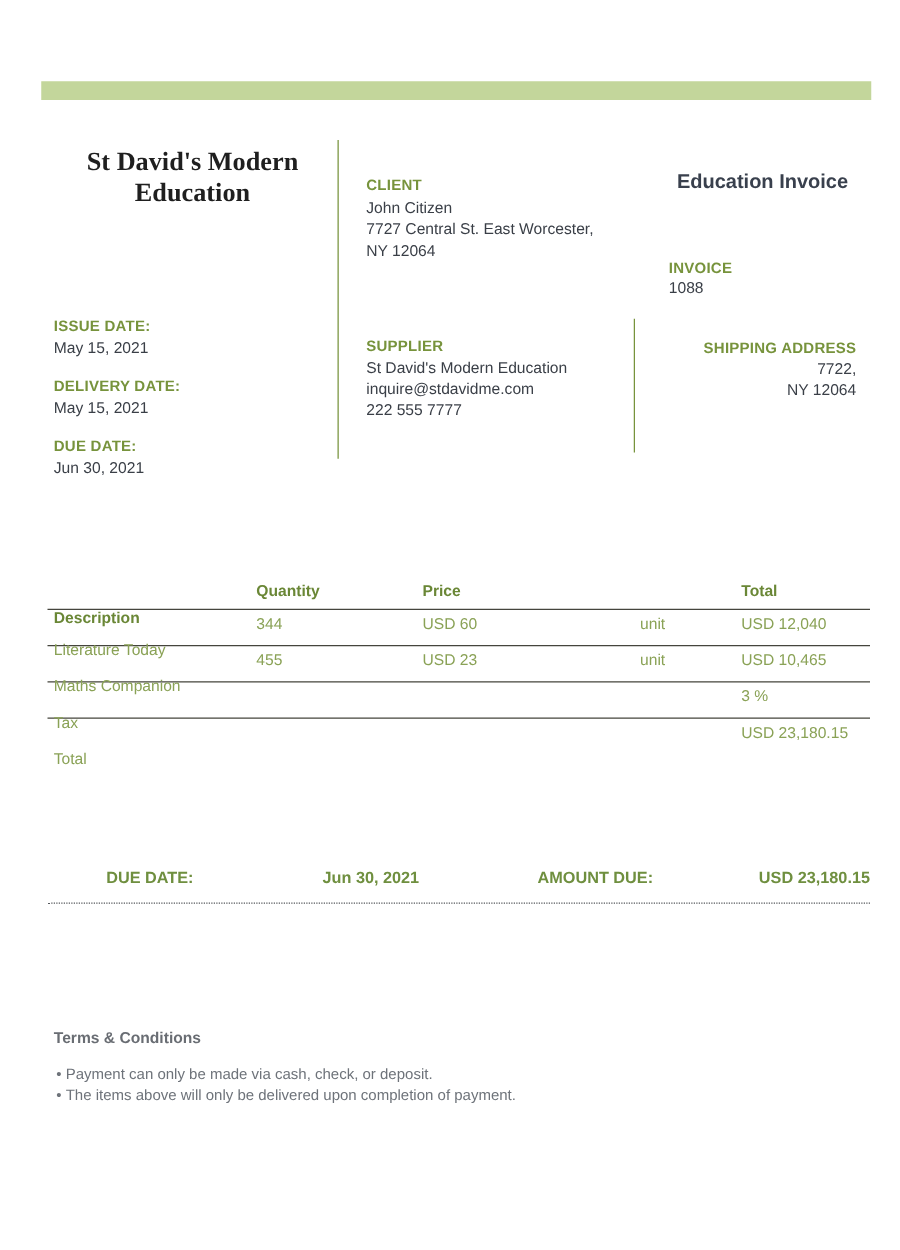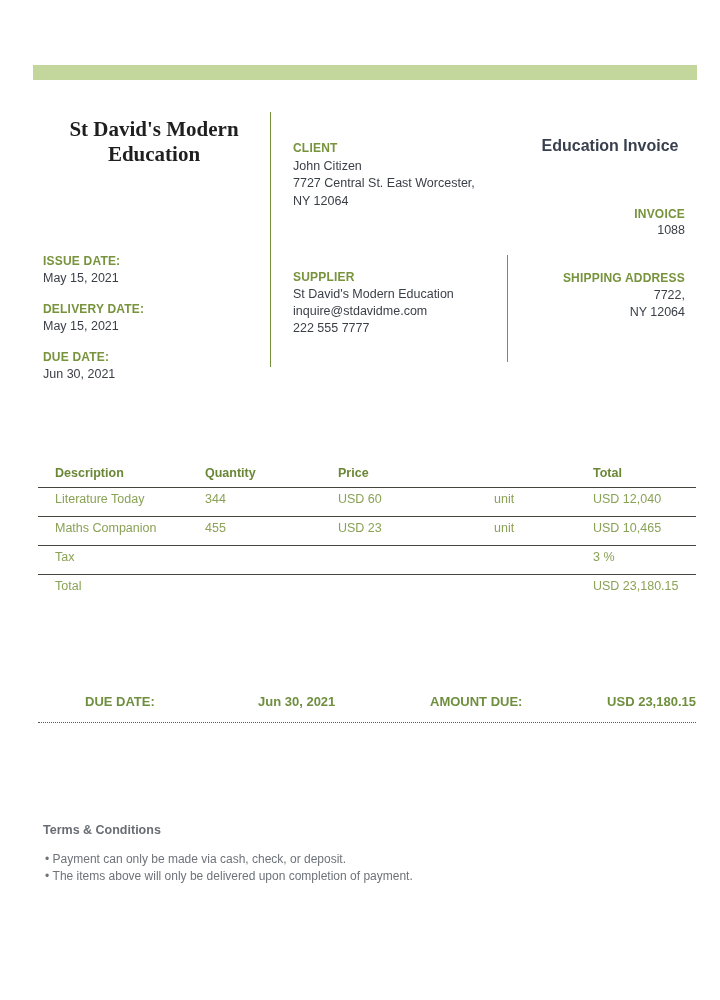--- a/index.html
+++ b/index.html
@@ -40,7 +40,7 @@
   }
 
   
-  .invoice-block { right:35px; top:193px; width:150px; text-align:right; line-height:16px; }
+  .invoice-block { right:35px; top:193px; width:150px; text-align:left; line-height:16px; }
 
   
   .dates-block { left:43px; top:240px; width:200px; }

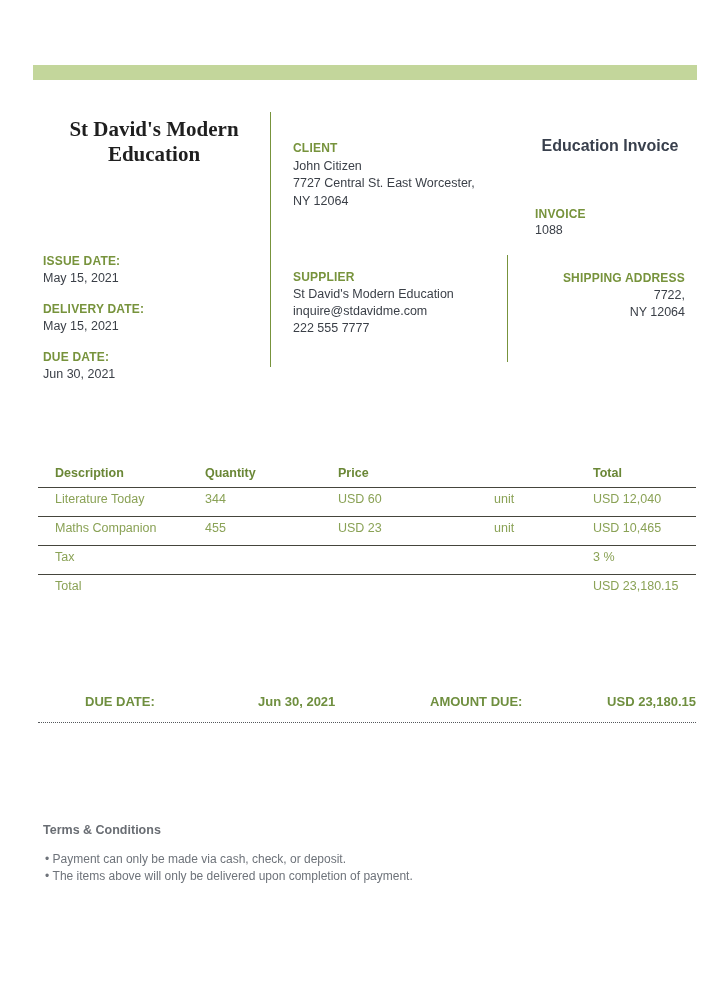--- a/index.html
+++ b/index.html
@@ -56,7 +56,7 @@
   .t-header span { position:absolute; top:0; color:#6a8736; font-weight:700; font-size:12.5px; }
   .t-row { position:relative; height:28px; }
   .t-row span { position:absolute; top:4px; color:#8aa256; font-size:12.5px; }
-  .c-desc  { left:17px; }
+  .c-desc  { left:5px;margin-top:21px; }
   .c-qty   { left:167px; }
   .c-price { left:300px; }
   .c-unit  { left:456px; }

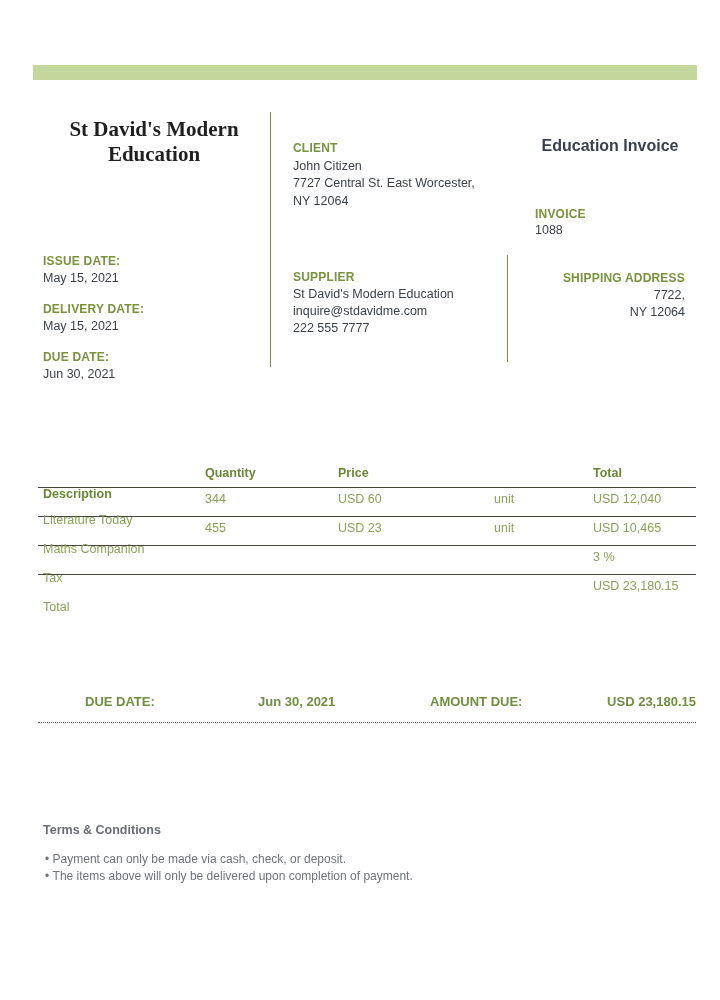--- a/index.html
+++ b/index.html
@@ -59,7 +59,7 @@
   .c-desc  { left:5px;margin-top:21px; }
   .c-qty   { left:167px; }
   .c-price { left:300px; }
-  .c-unit  { left:456px; }
+  .c-unit  { left:474px; }
   .c-total { left:555px; }
   .t-line { border-top:1.5px solid #45453d; height:0; }
 

